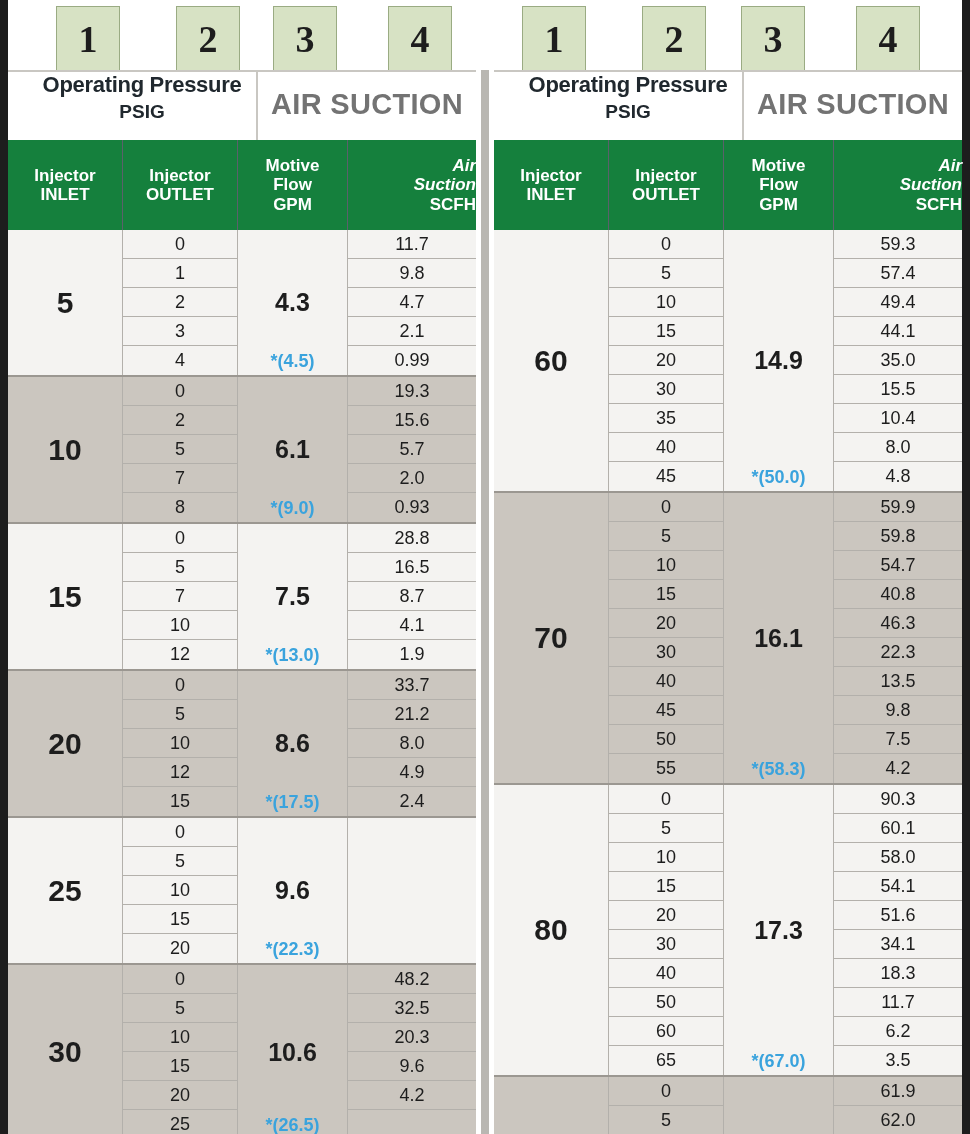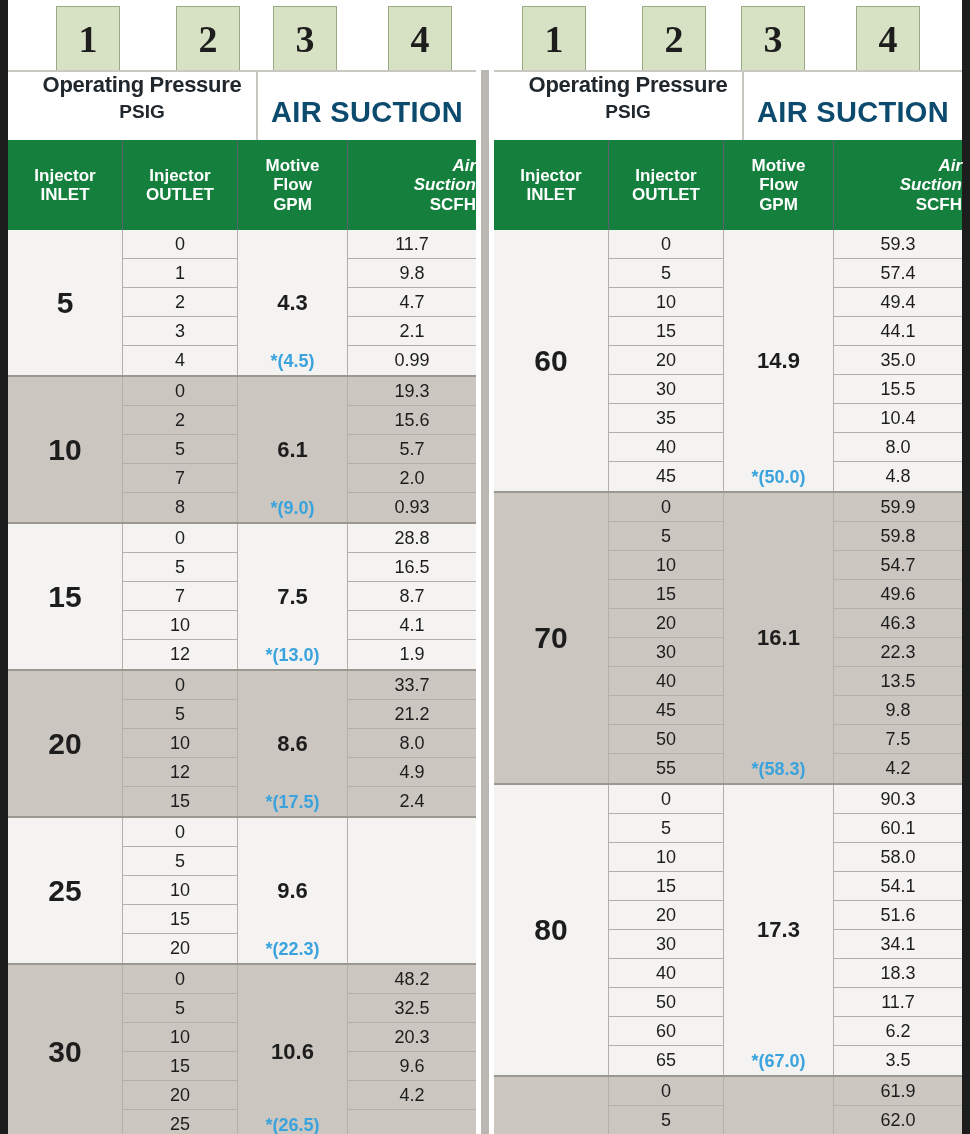--- a/index.html
+++ b/index.html
@@ -112,10 +112,10 @@
   .hdr-air {
     flex: 1;
     text-align: center;
-    padding-top: 24px;
+    padding-top: 16px;
     font-size: 29px;
     font-weight: bold;
-    color: #0c4a6e;
+    color: #737373;
     letter-spacing: 0.3px;
   }
 

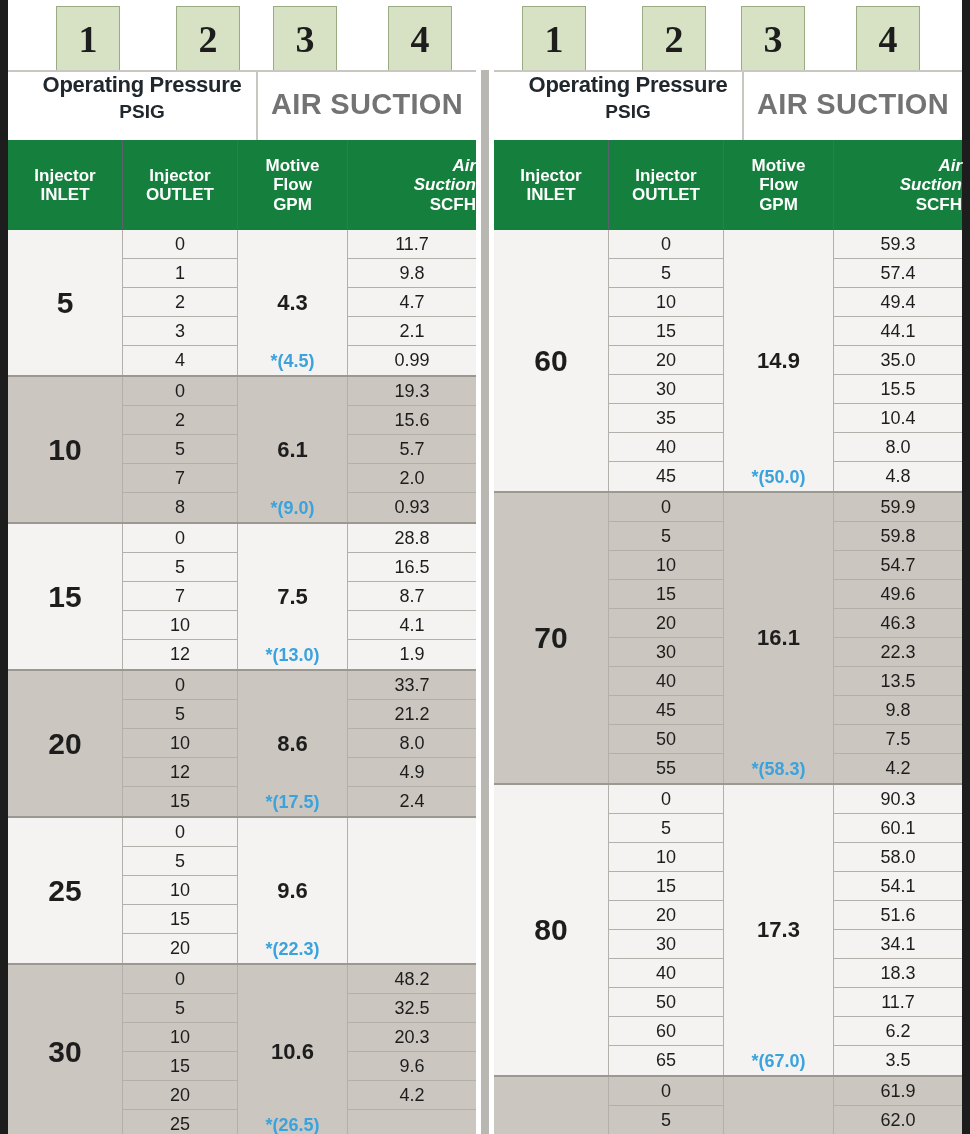--- a/index.html
+++ b/index.html
@@ -186,7 +186,7 @@
     position: relative;
   }
   .g-motive .mval {
-    font-size: 22px;
+    font-size: 25px;
     font-weight: bold;
     color: #1d1d1d;
   }

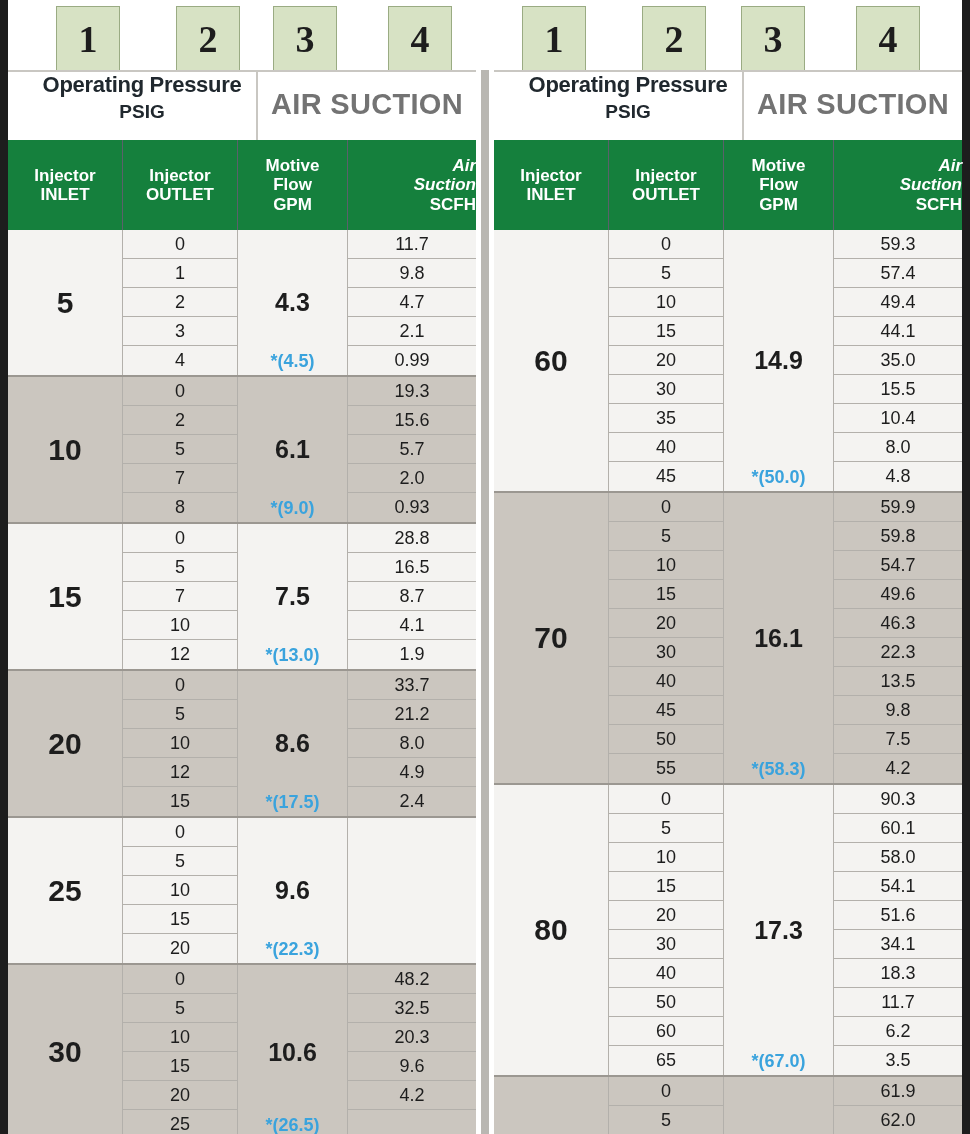--- a/index.html
+++ b/index.html
@@ -483,7 +483,7 @@
               <div class="cellrow">59.9</div>
               <div class="cellrow">59.8</div>
               <div class="cellrow">54.7</div>
-              <div class="cellrow">49.6</div>
+              <div class="cellrow">40.8</div>
               <div class="cellrow">46.3</div>
               <div class="cellrow">22.3</div>
               <div class="cellrow">13.5</div>

